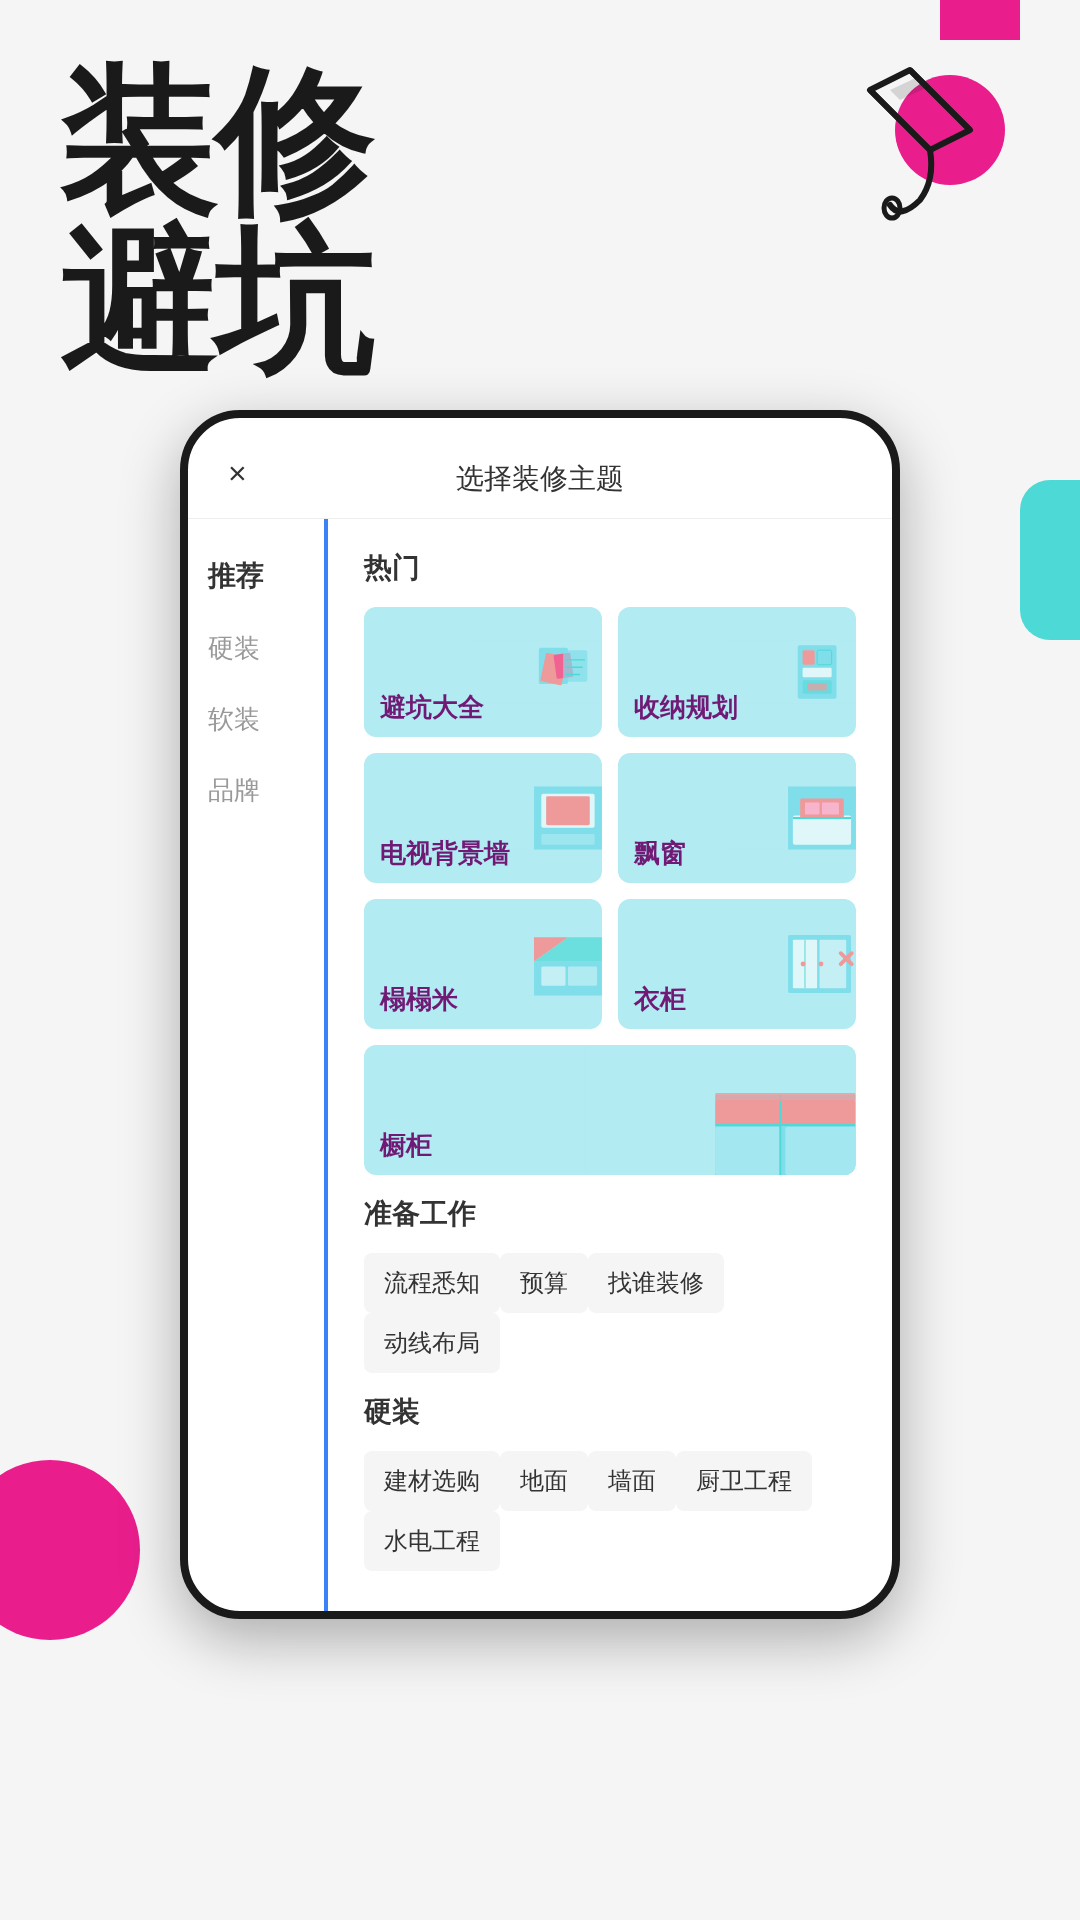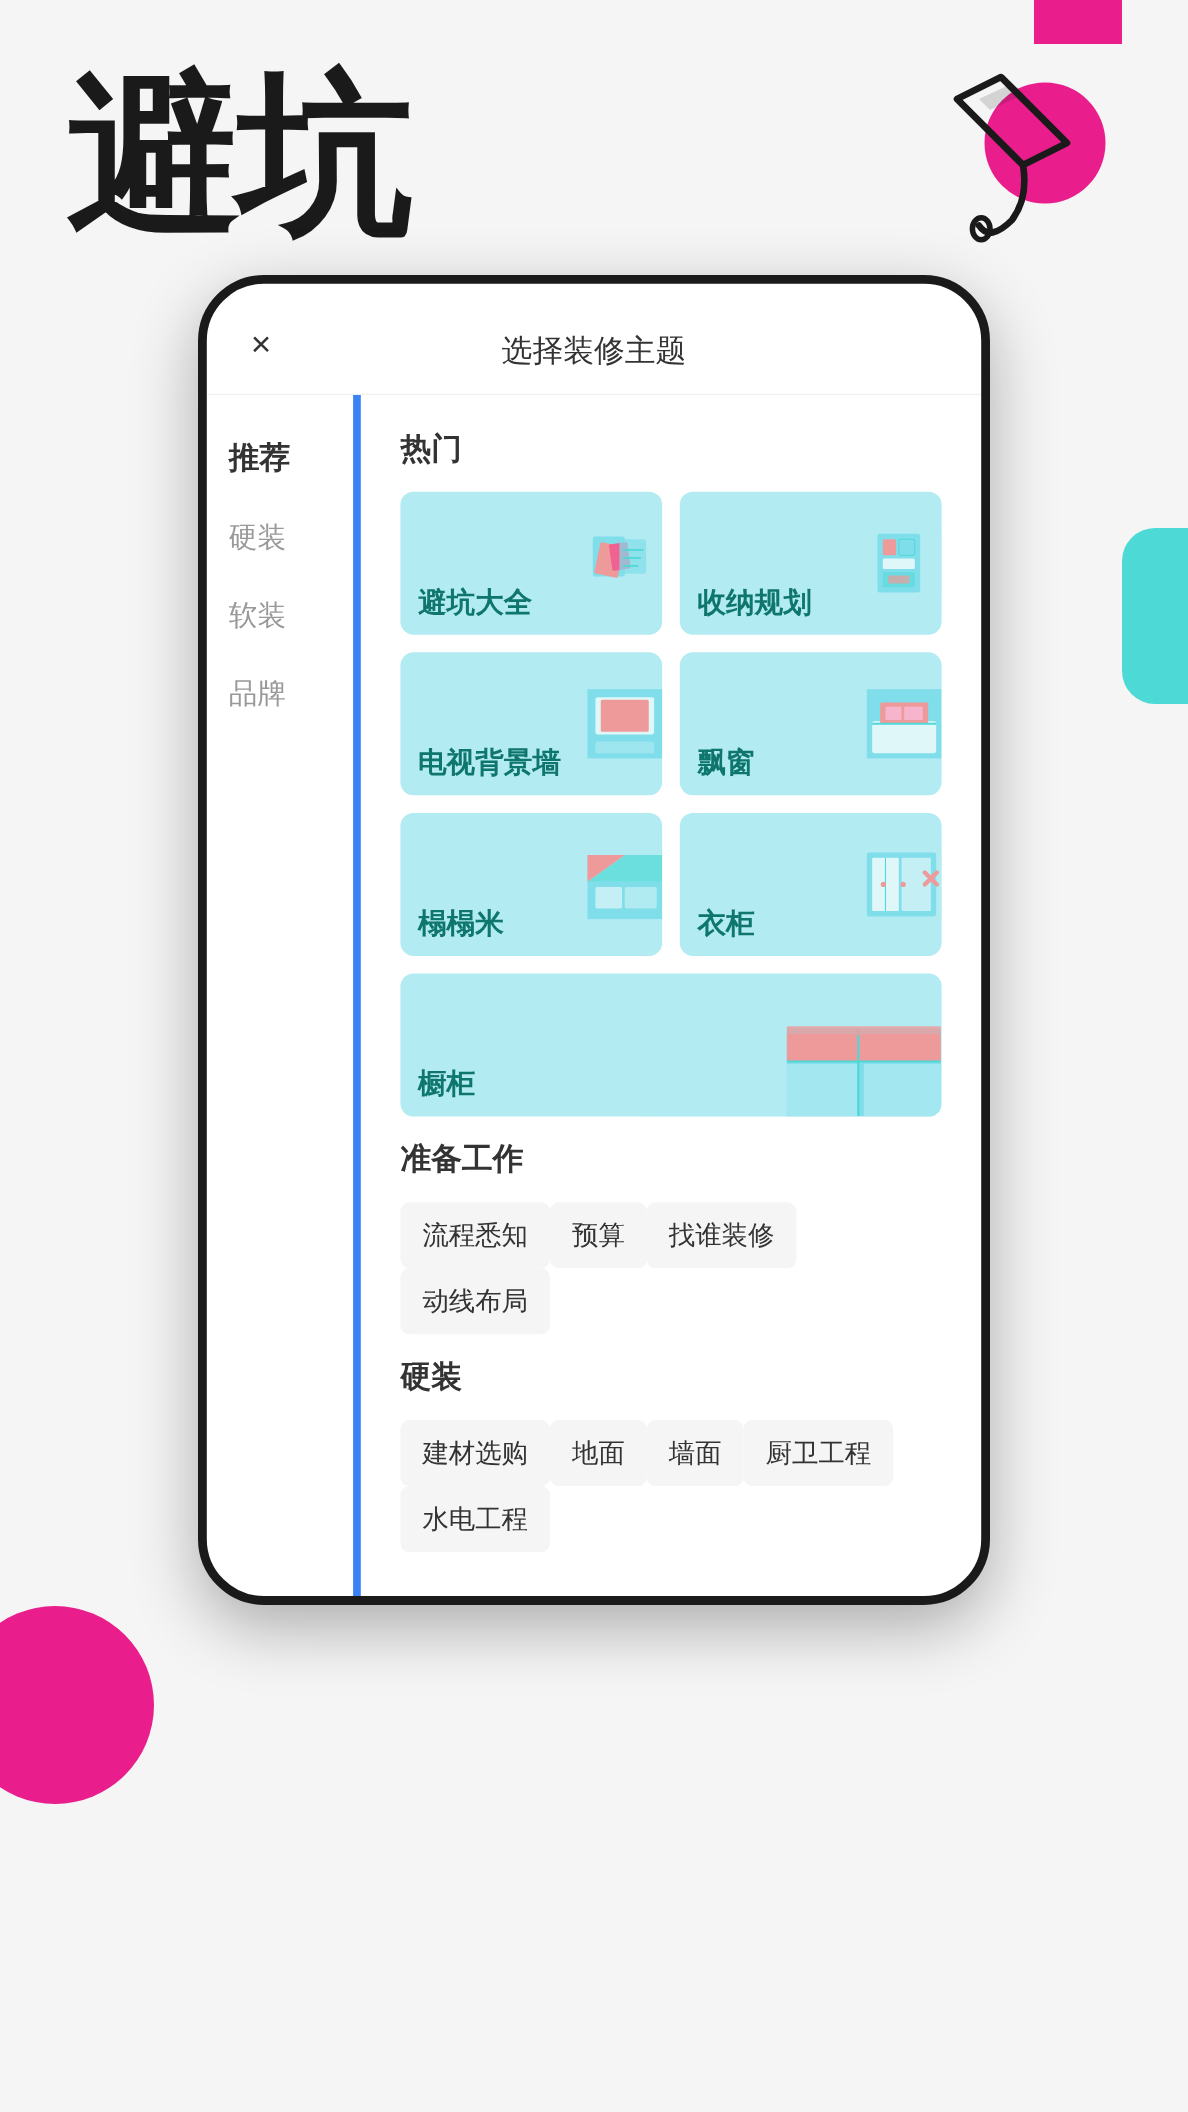--- a/index.html
+++ b/index.html
@@ -223,6 +223,7 @@
 
 <div class="hero-section">
   <div class="hero-title">
+    <div>装修</div>
     <div>避坑</div>
   </div>
 </div>

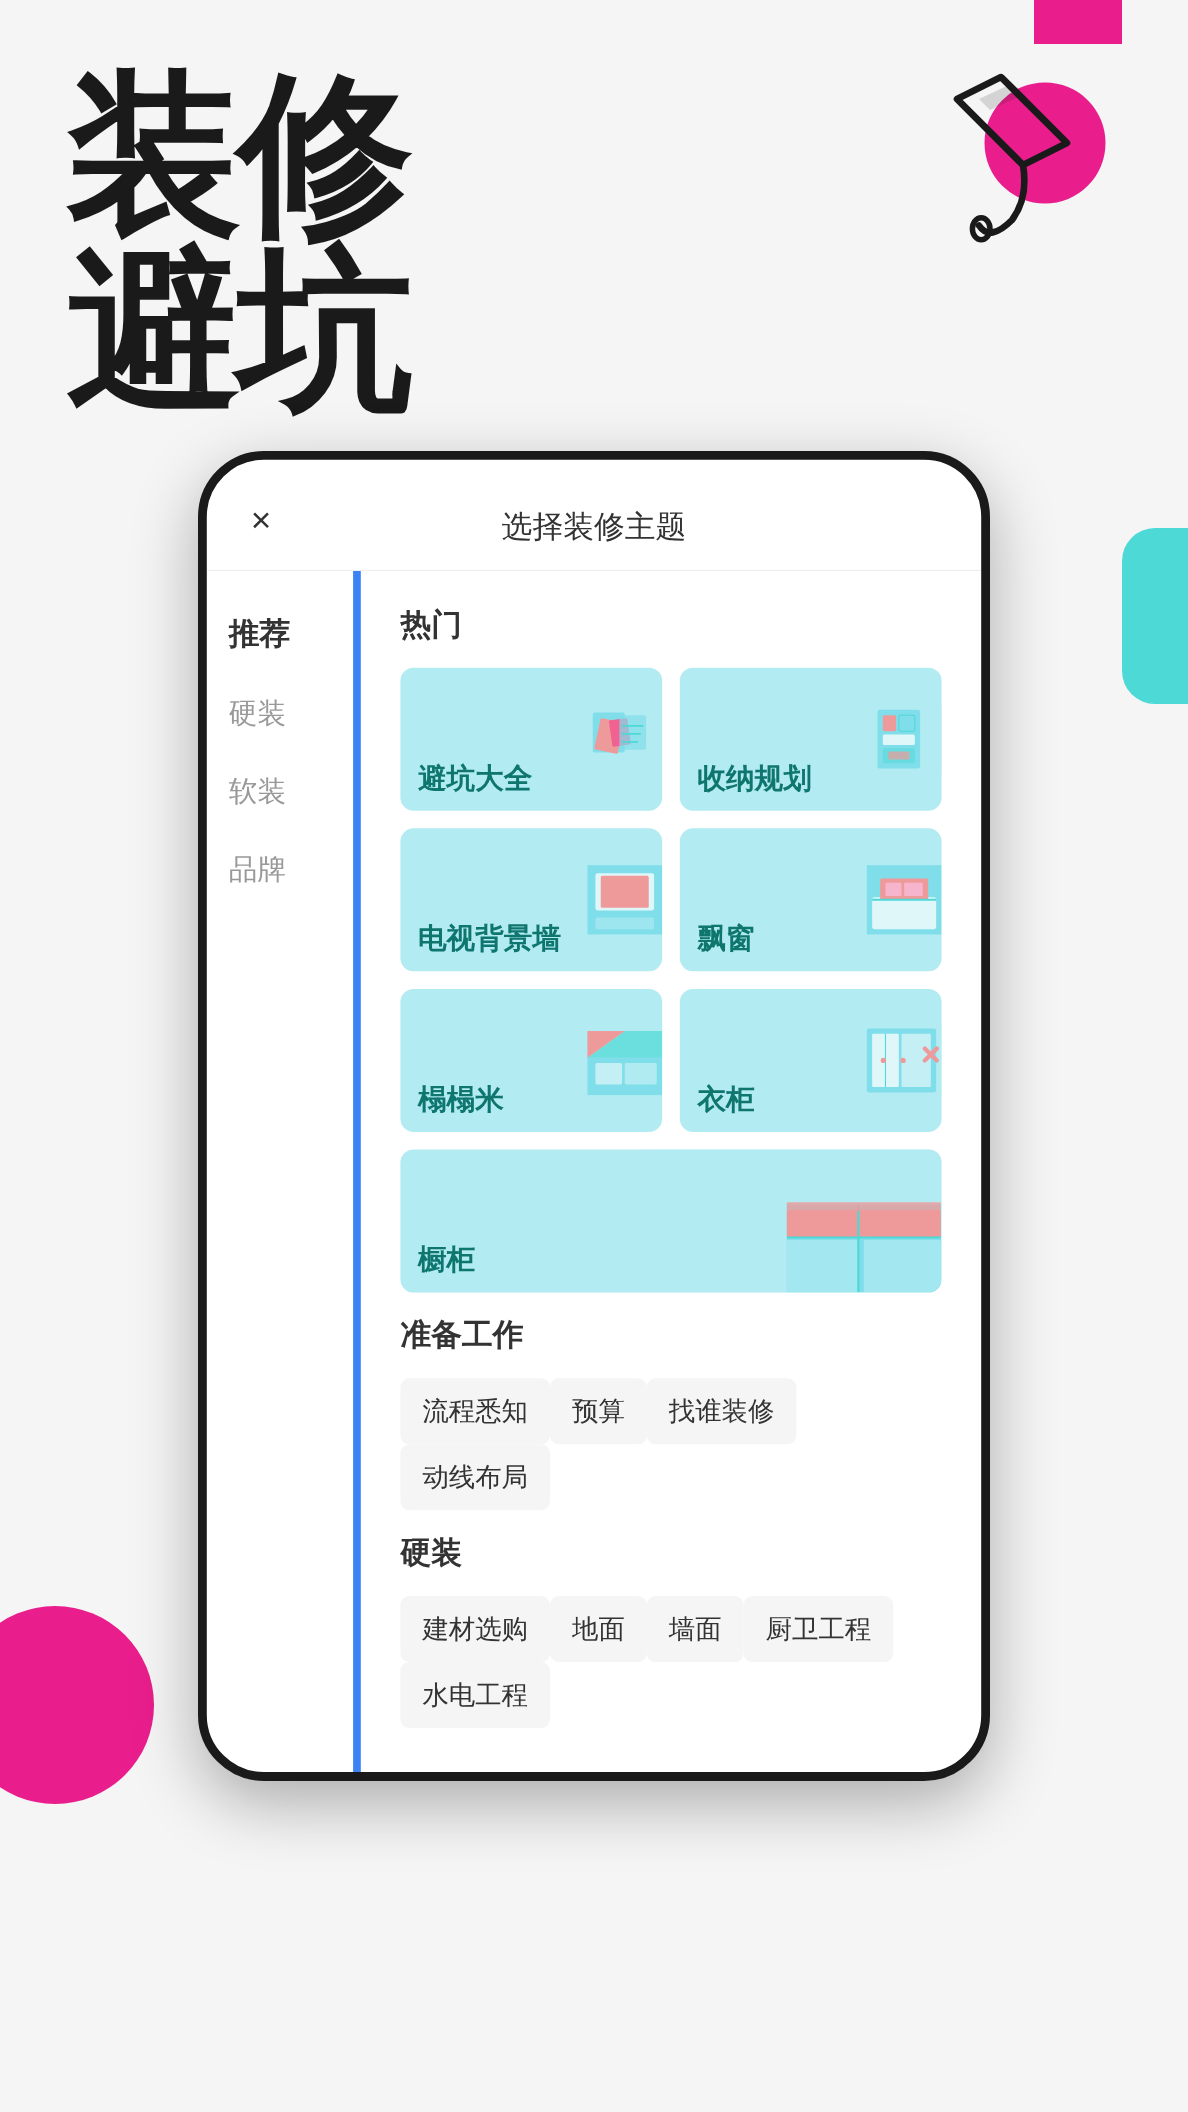--- a/index.html
+++ b/index.html
@@ -118,7 +118,7 @@
     .sidebar {
       width: 140px;
       padding: 20px 0;
-      border-right: 7px solid #3b82f6;
+      border-right: 4px solid #3b82f6;
       flex-shrink: 0;
     }
 

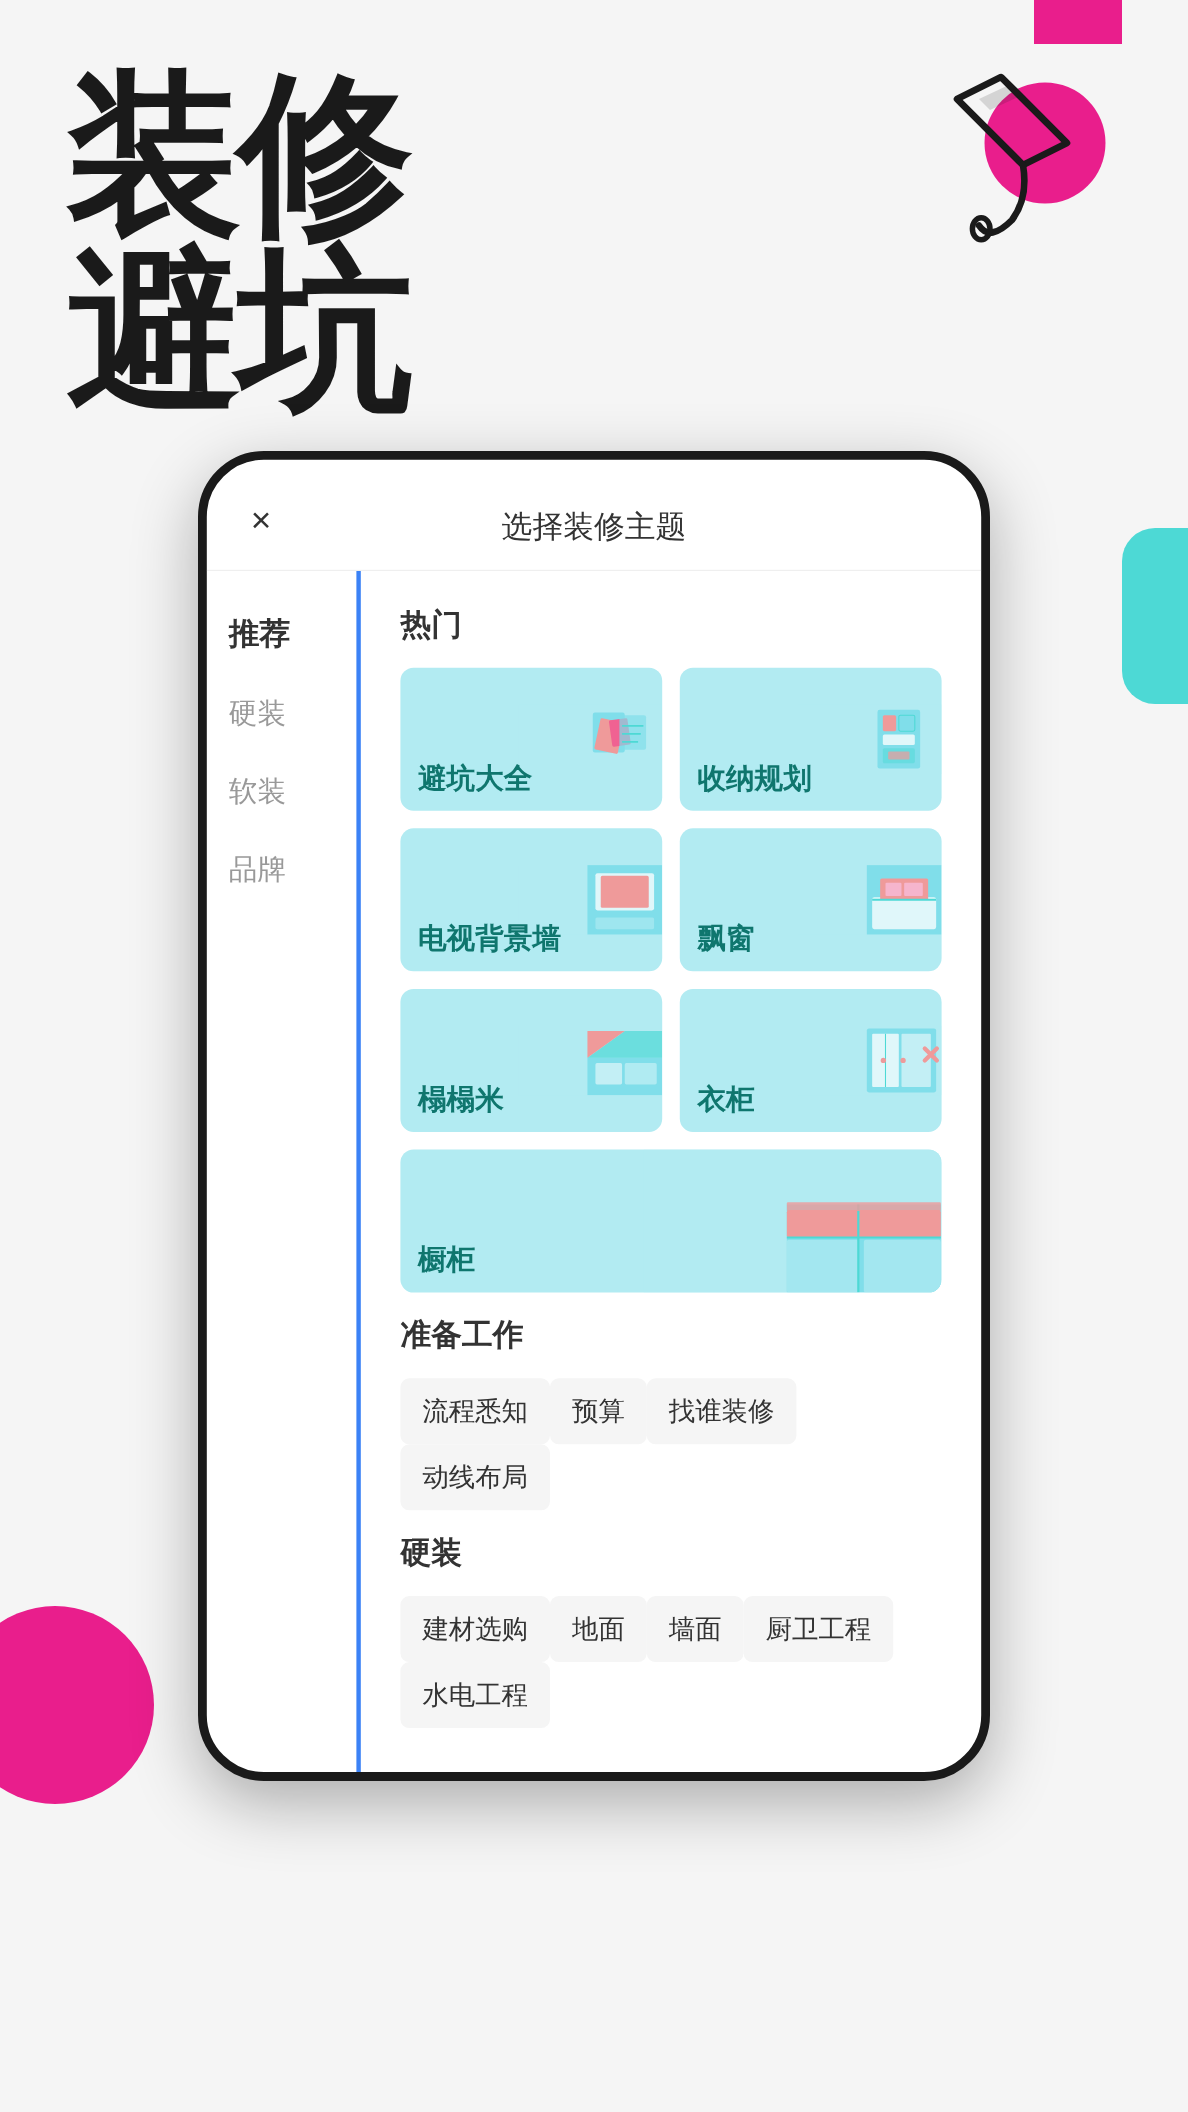--- a/index.html
+++ b/index.html
@@ -173,7 +173,7 @@
       left: 16px;
       font-size: 26px;
       font-weight: 600;
-      color: #0f766e;
+      color: #701a75;
       z-index: 2;
     }
 

